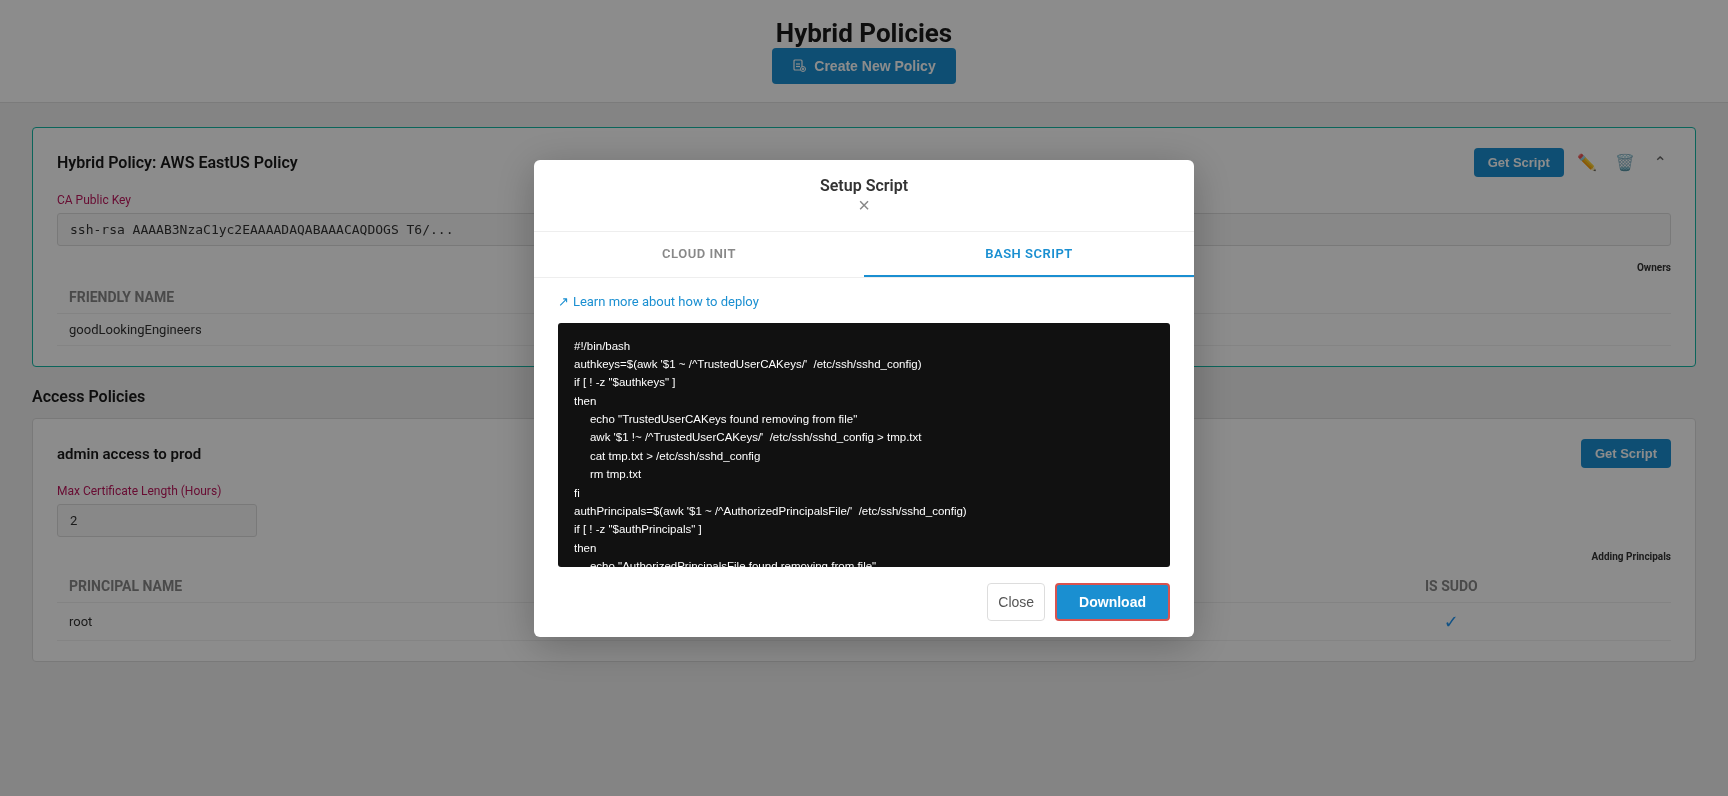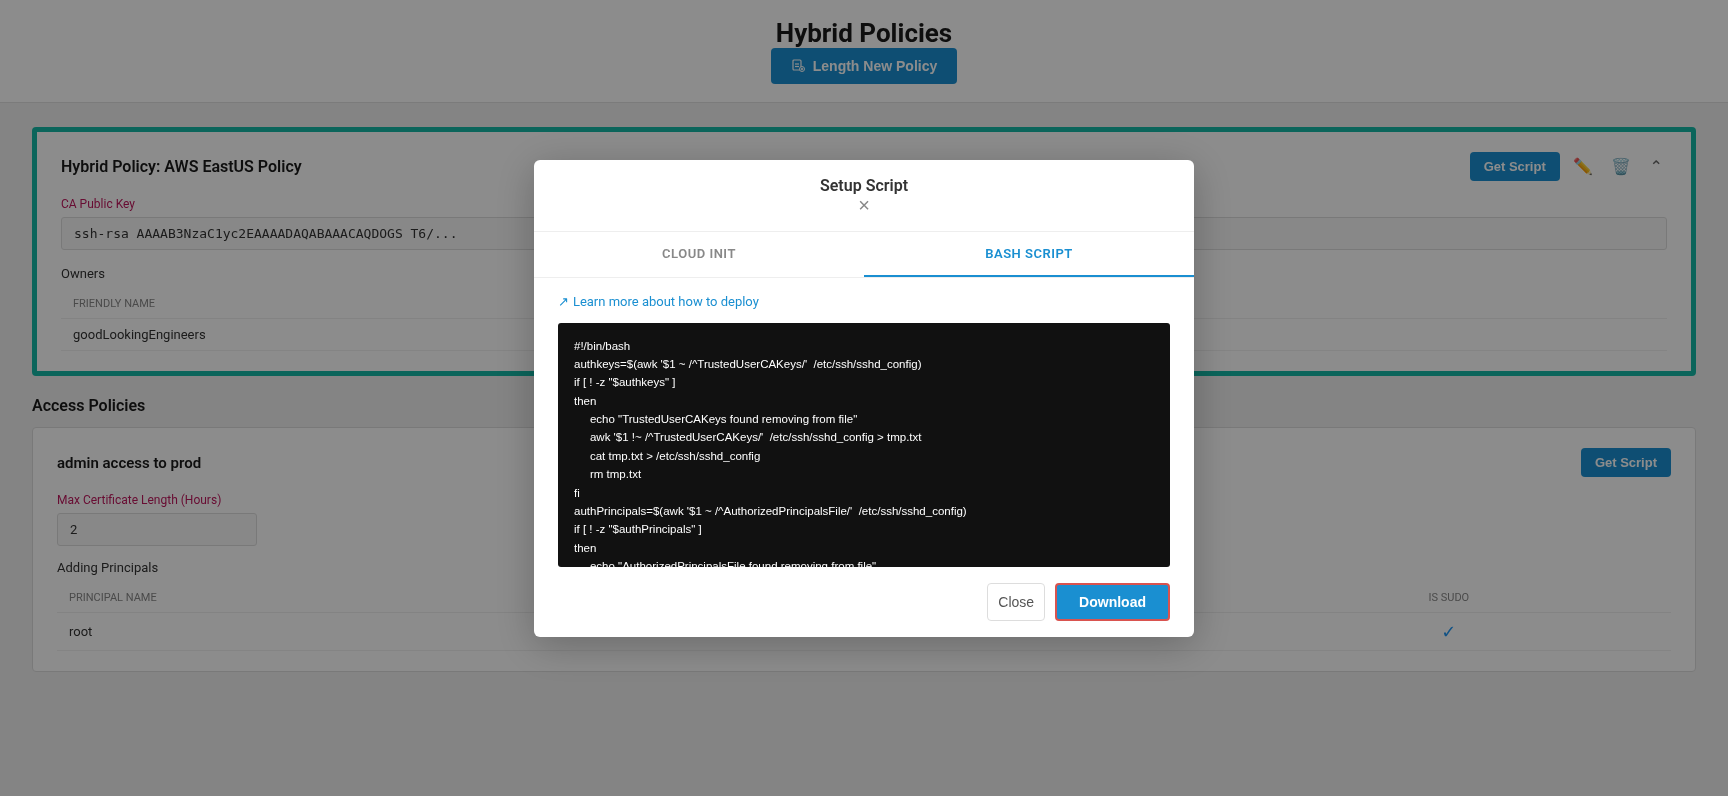--- a/index.html
+++ b/index.html
@@ -314,7 +314,7 @@
       <line x1="11" y1="8.8" x2="11" y2="11.2" stroke="white" stroke-width="1.2"></line>
       <line x1="9.8" y1="10" x2="12.2" y2="10" stroke="white" stroke-width="1.2"></line>
     </svg>
-    <span>Length New Policy</span>
+    <span>Create New Policy</span>
   </button>
 </div>
 

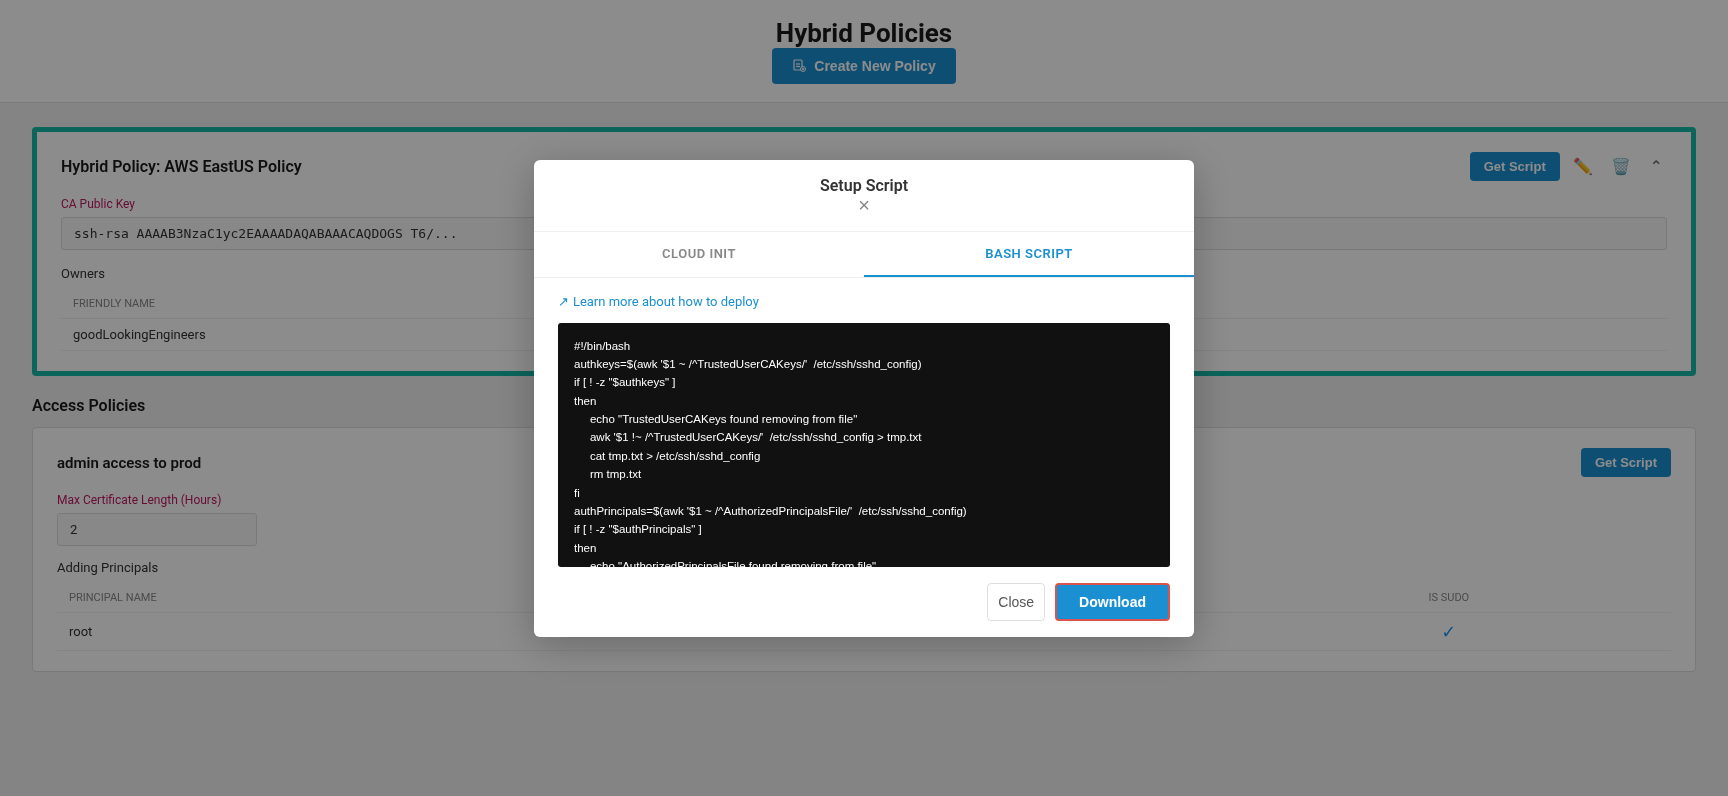--- a/index.html
+++ b/index.html
@@ -47,7 +47,7 @@
     
     .policy-card {
       background: #fff;
-      border: 5px solid #14b8a6;
+      border: 1px solid #14b8a6;
       border-radius: 4px;
       padding: 20px 24px;
       margin-bottom: 20px;

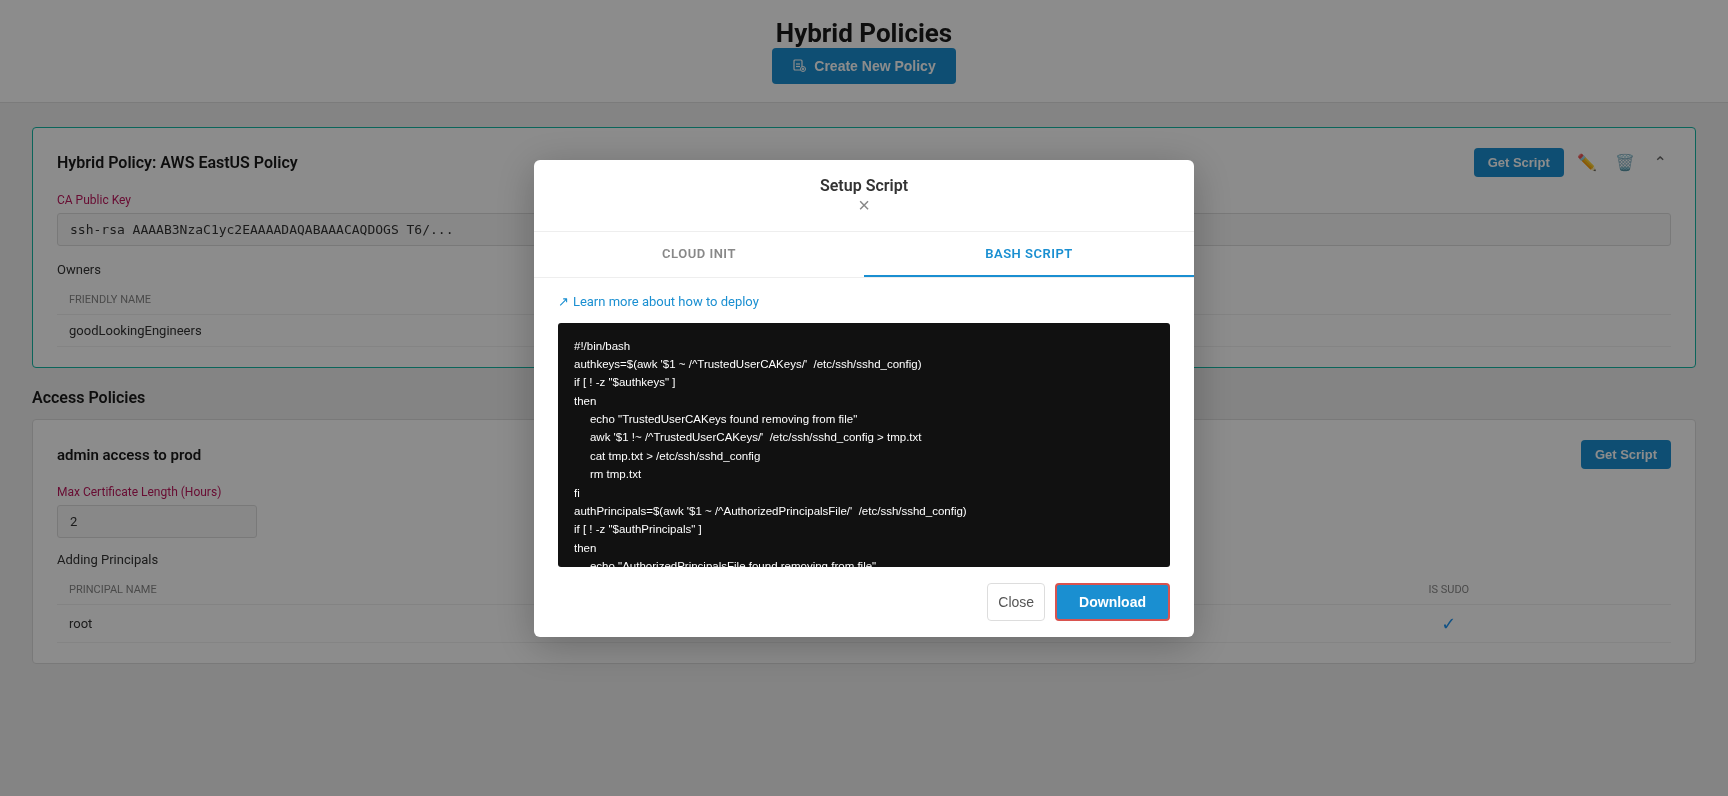--- a/index.html
+++ b/index.html
@@ -107,7 +107,7 @@
     }
 
     .owners-section { margin-top: 16px; }
-    .owners-label { font-size: 13px; font-weight: 400; color: #333; margin-bottom: 8px; }
+    .owners-label { font-size: 10px; font-weight: 700; color: #333; margin-bottom: 8px; text-align: right; }
 
     table {
       width: 100%;

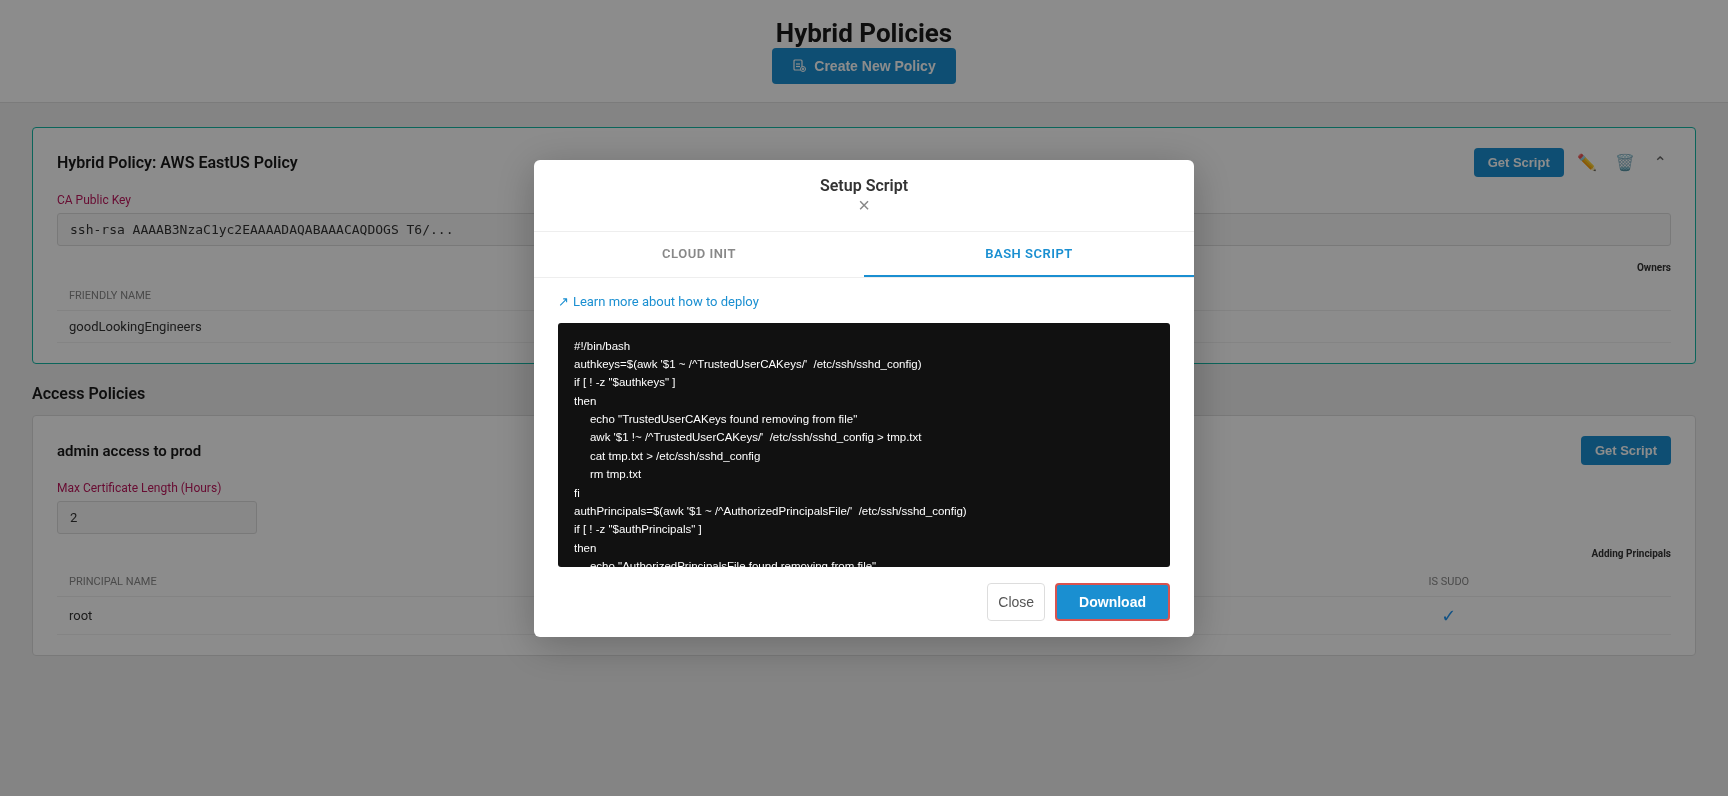--- a/index.html
+++ b/index.html
@@ -117,8 +117,8 @@
     th {
       text-align: left;
       color: #888;
-      font-size: 11px;
-      font-weight: 400;
+      font-size: 14px;
+      font-weight: 700;
       text-transform: uppercase;
       padding: 8px 12px;
       border-bottom: 1px solid #eee;

